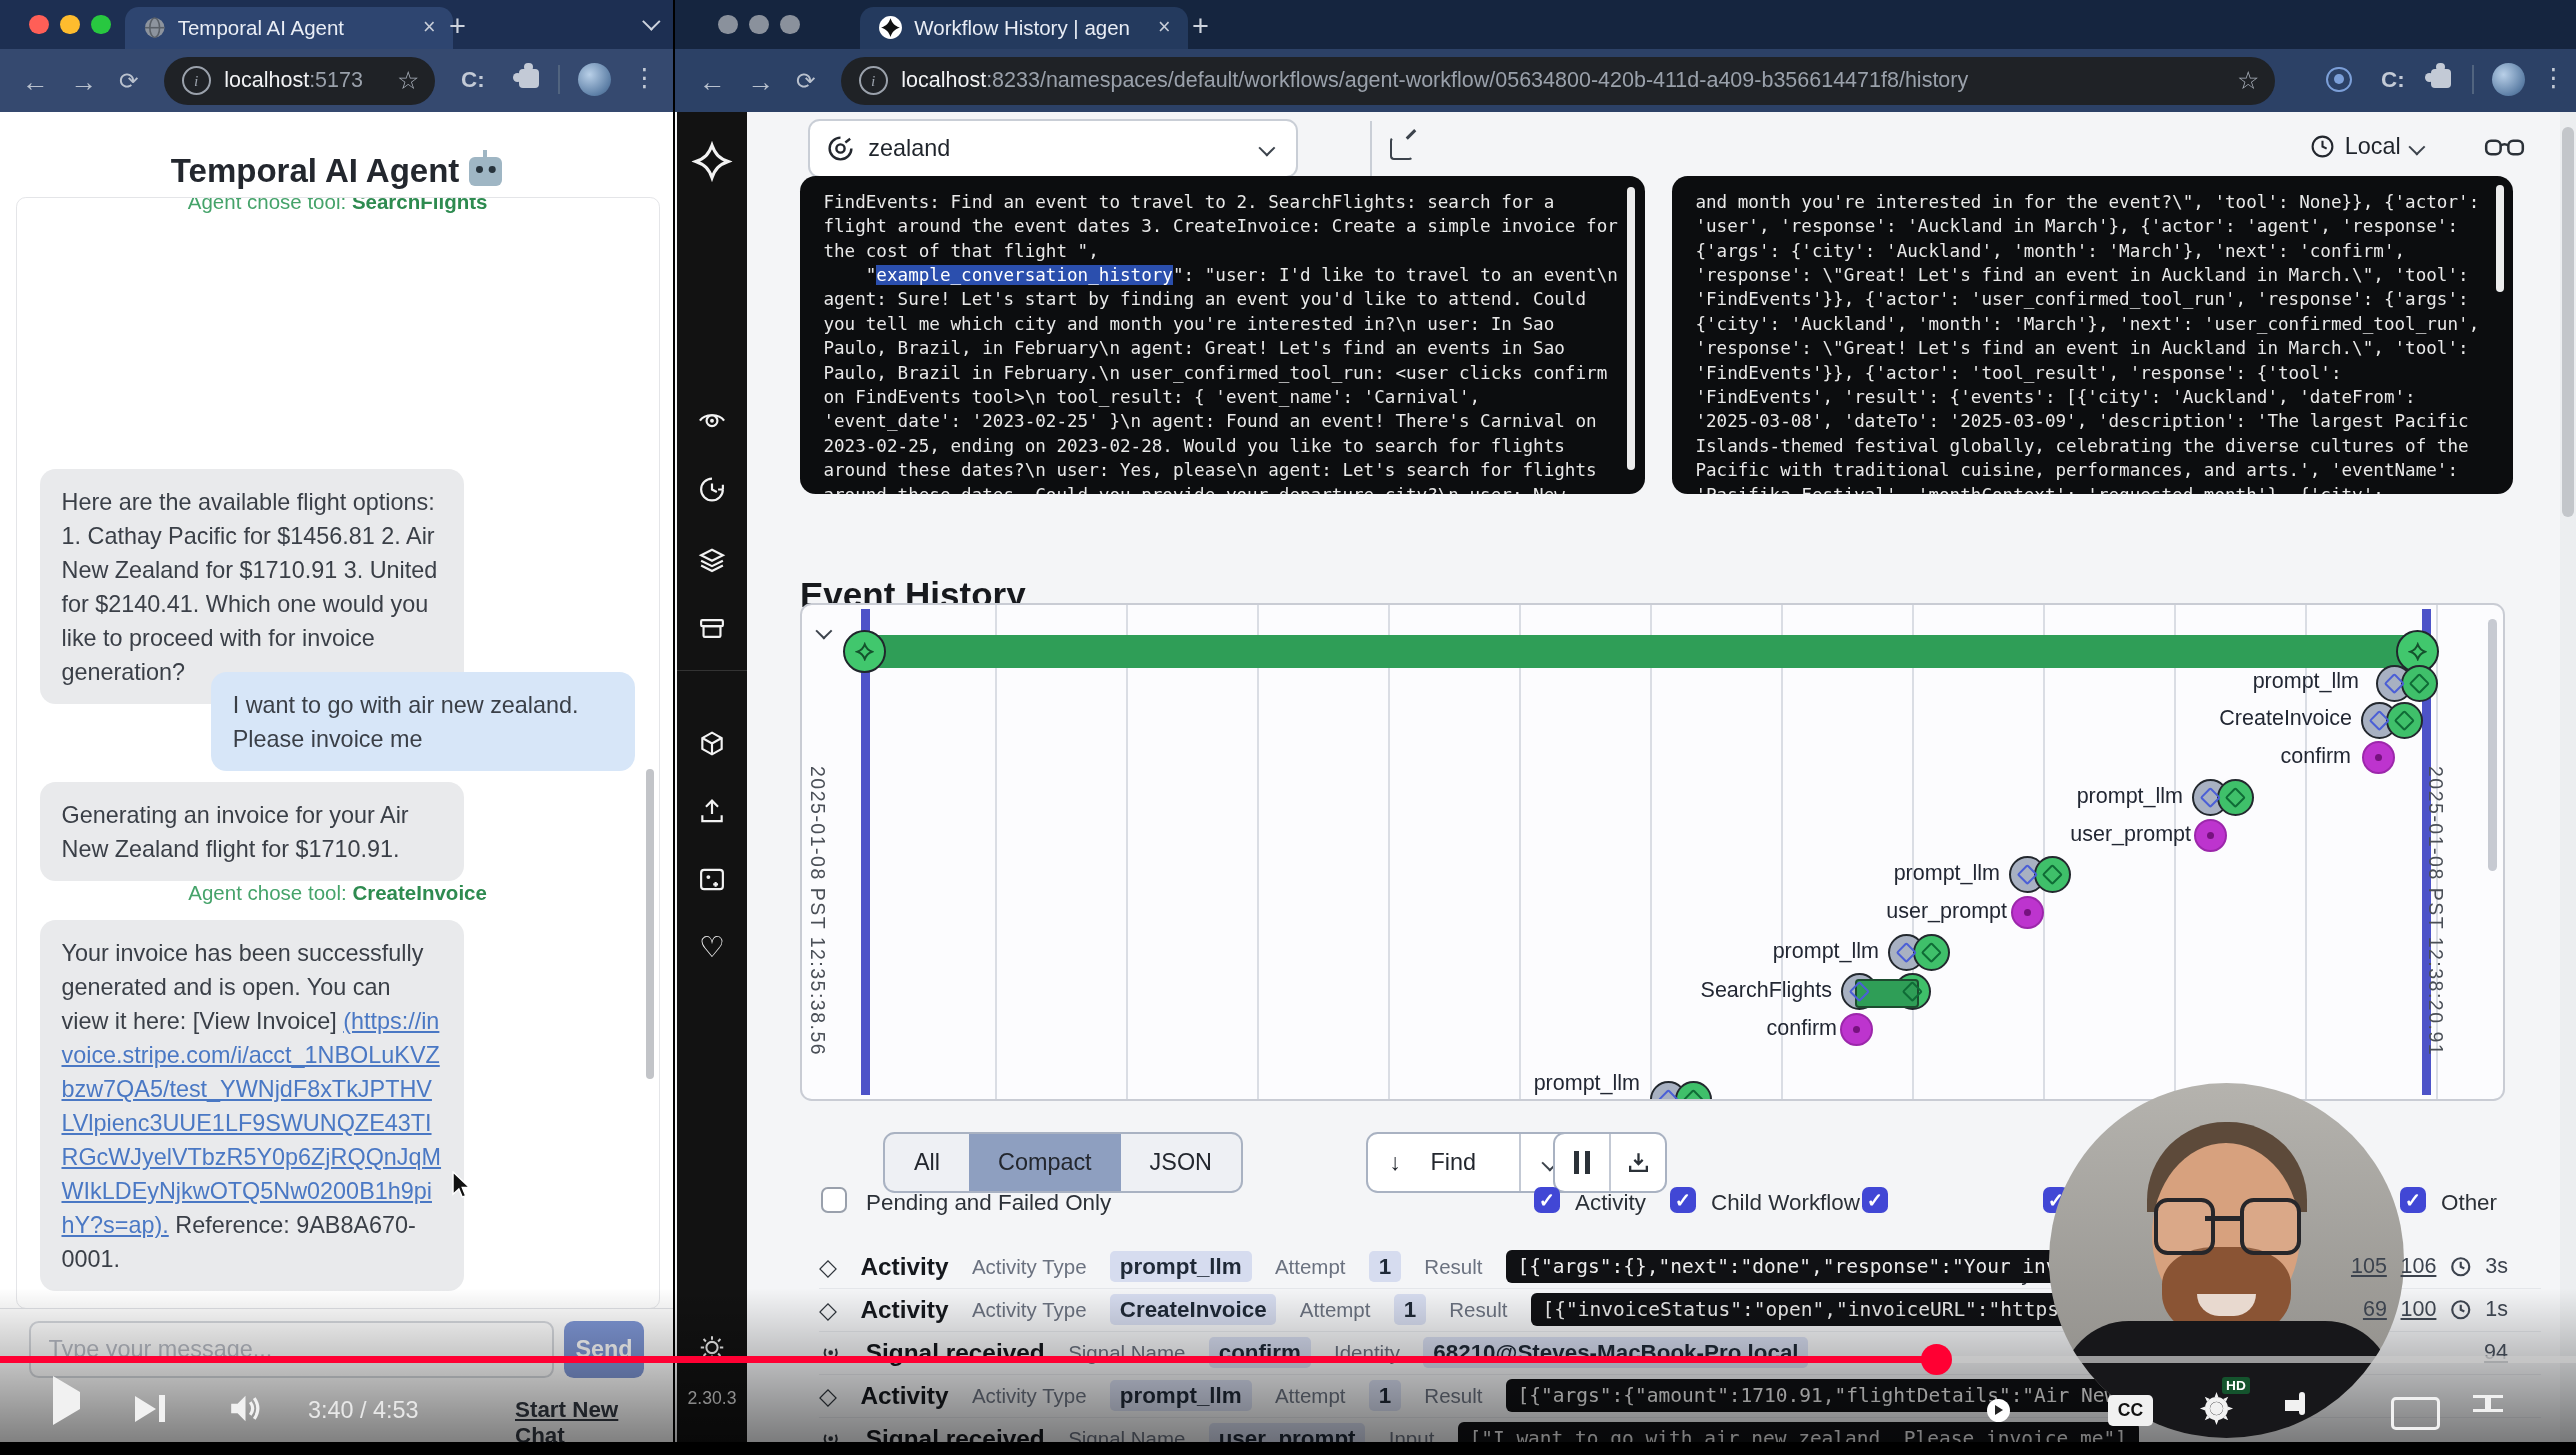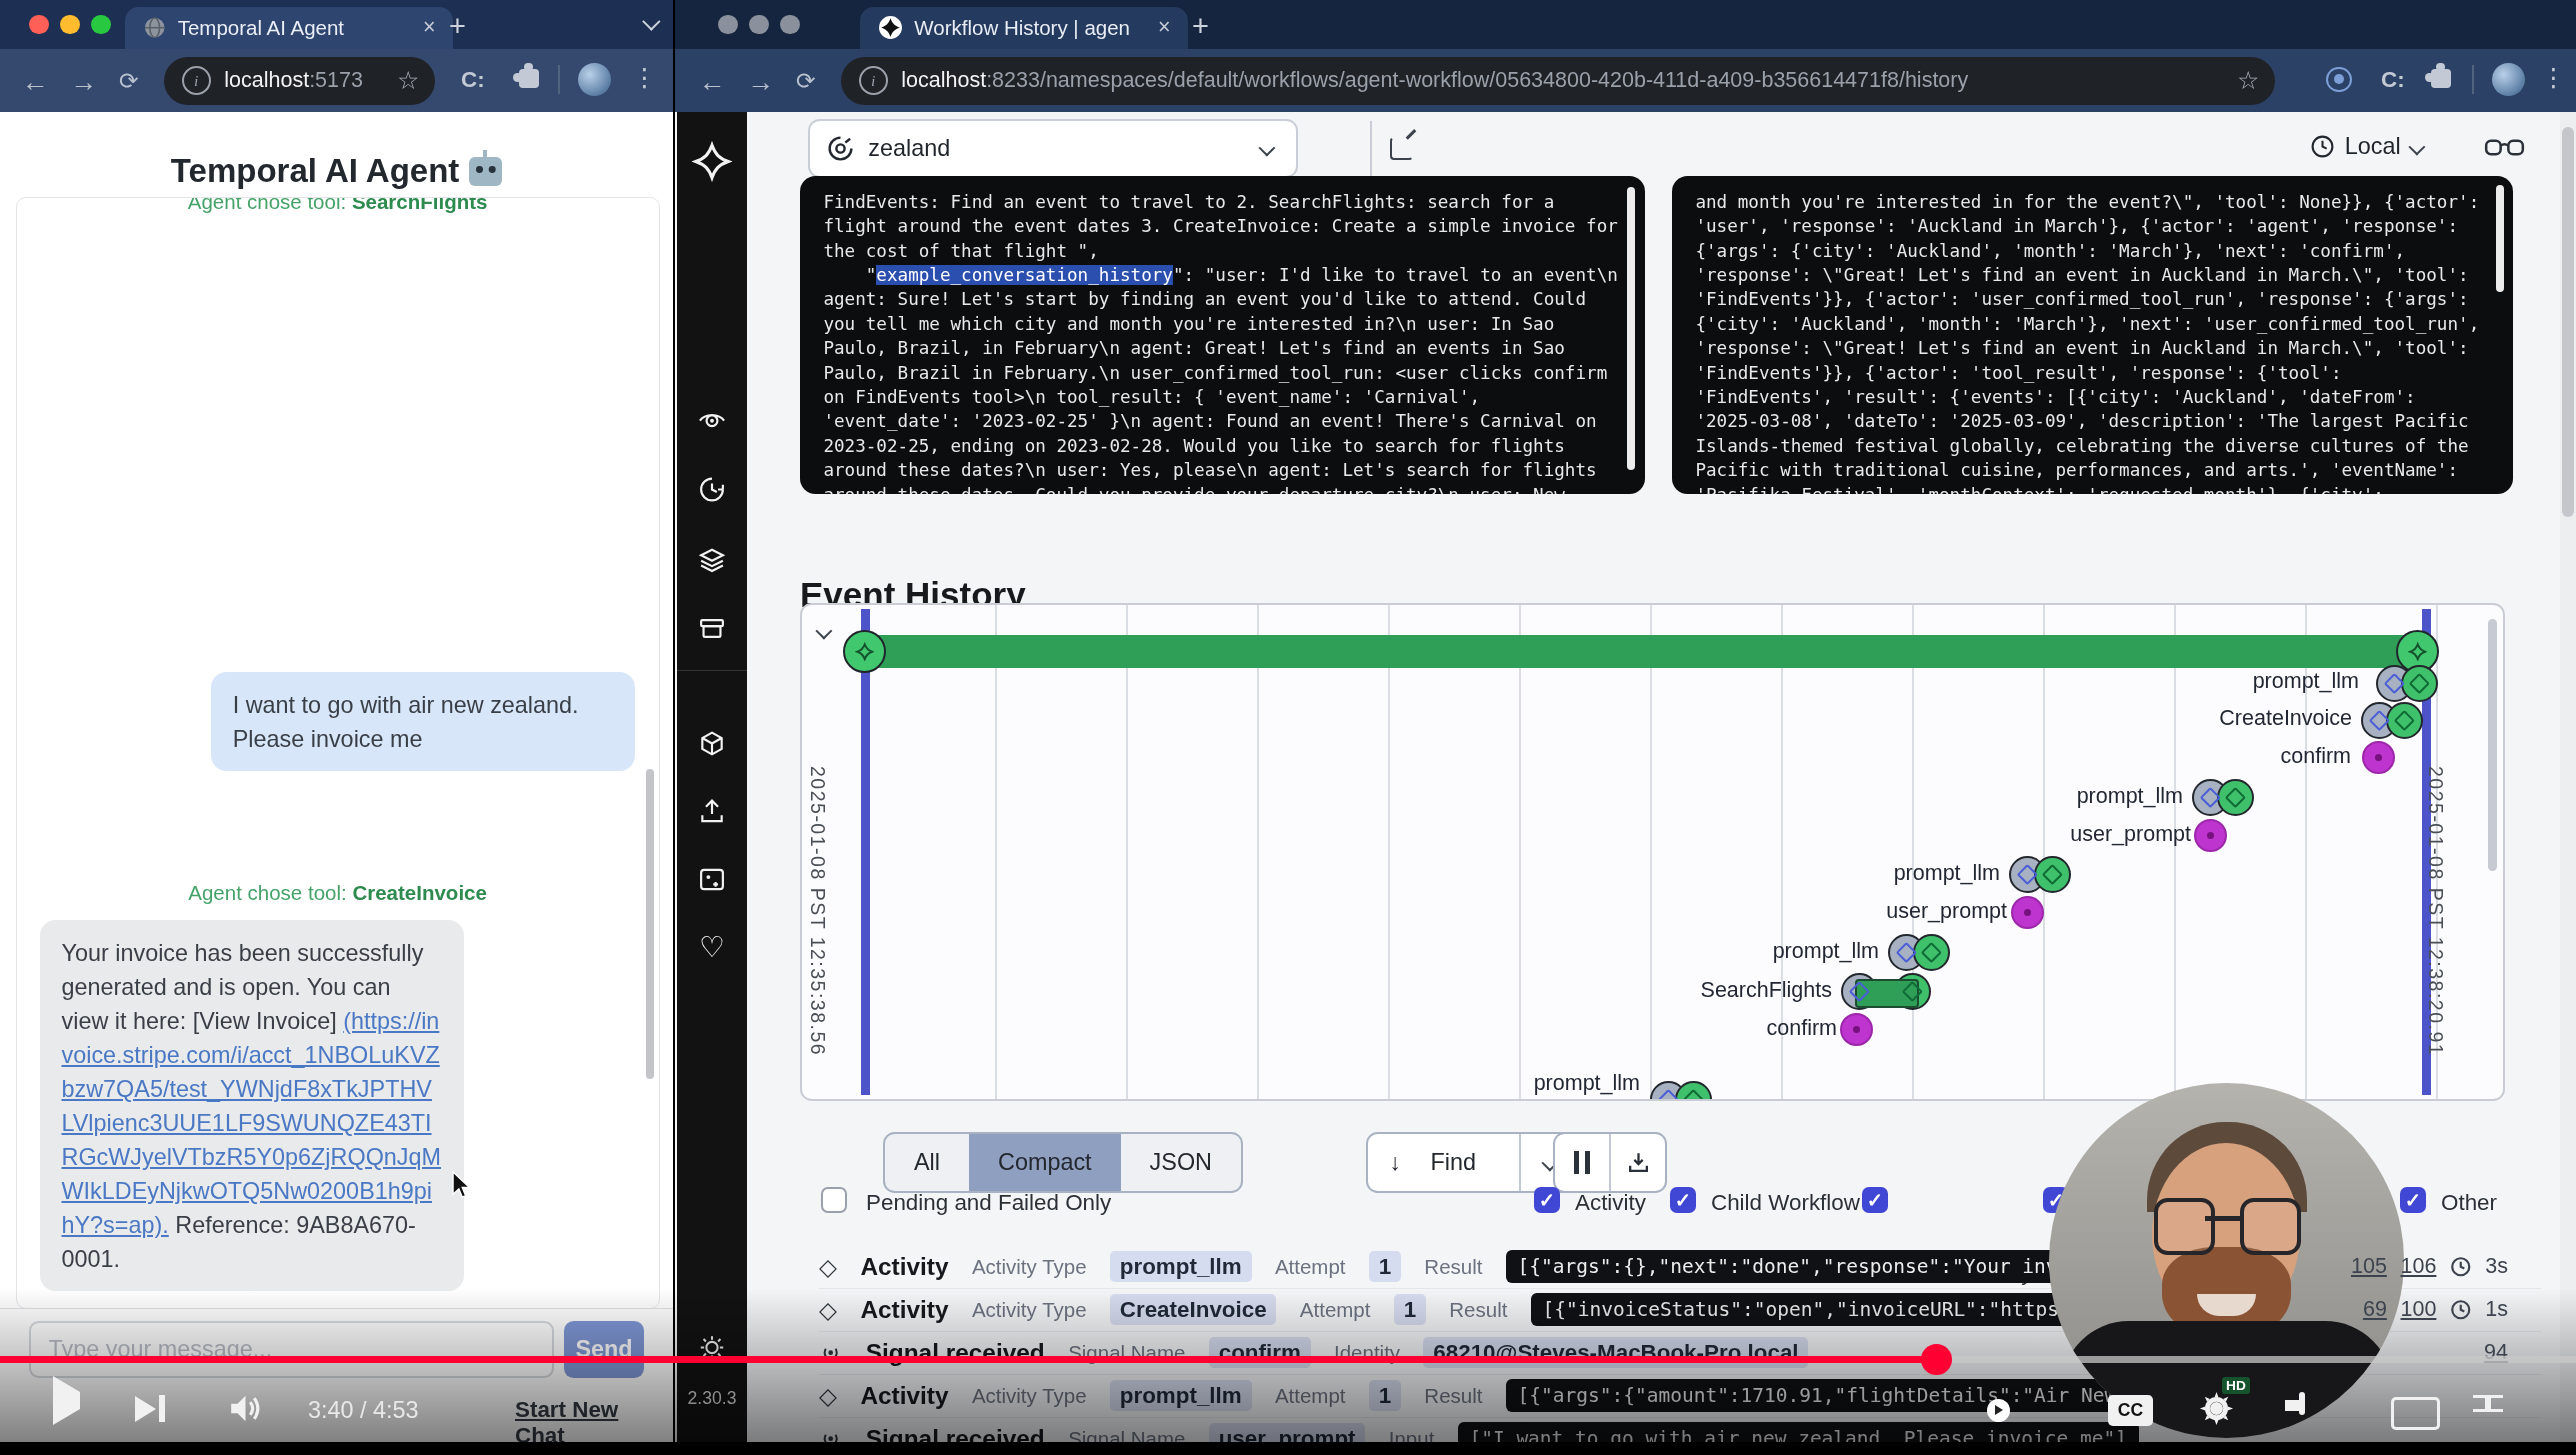--- a/index.html
+++ b/index.html
@@ -227,6 +227,7 @@
 
     <div class="chat-card">
       <div class="toollbl" style="top:-7.8px"><span>Agent chose tool:</span> <b>SearchFlights</b></div>
+      <div class="bub agent" style="top:271px;width:381px">Here are the available flight options: 1. Cathay Pacific for $1456.81 2. Air New Zealand for $1710.91 3. United for $2140.41. Which one would you like to proceed with for invoice generation?</div>
       <div class="bub user" style="top:474px;width:381px">I want to go with air new zealand. Please invoice me</div>
       <div class="toollbl" style="top:683px"><span>Agent chose tool:</span> <b>CreateInvoice</b></div>
       <div class="bub agent" style="top:722px;width:381px"><span>Your invoice has been successfully generated and is open. You can view it here: [View Invoice] </span><a class="invoice-link">(https://invoice.stripe.com/i/acct_1NBOLuKVZbzw7QA5/test_YWNjdF8xTkJPTHVLVlpienc3UUE1LF9SWUNQZE43TIRGcWJyelVTbzR5Y0p6ZjRQQnJqMWIkLDEyNjkwOTQ5Nw0200B1h9pihY?s=ap).</a><span> Reference: 9AB8A670-0001.</span></div>

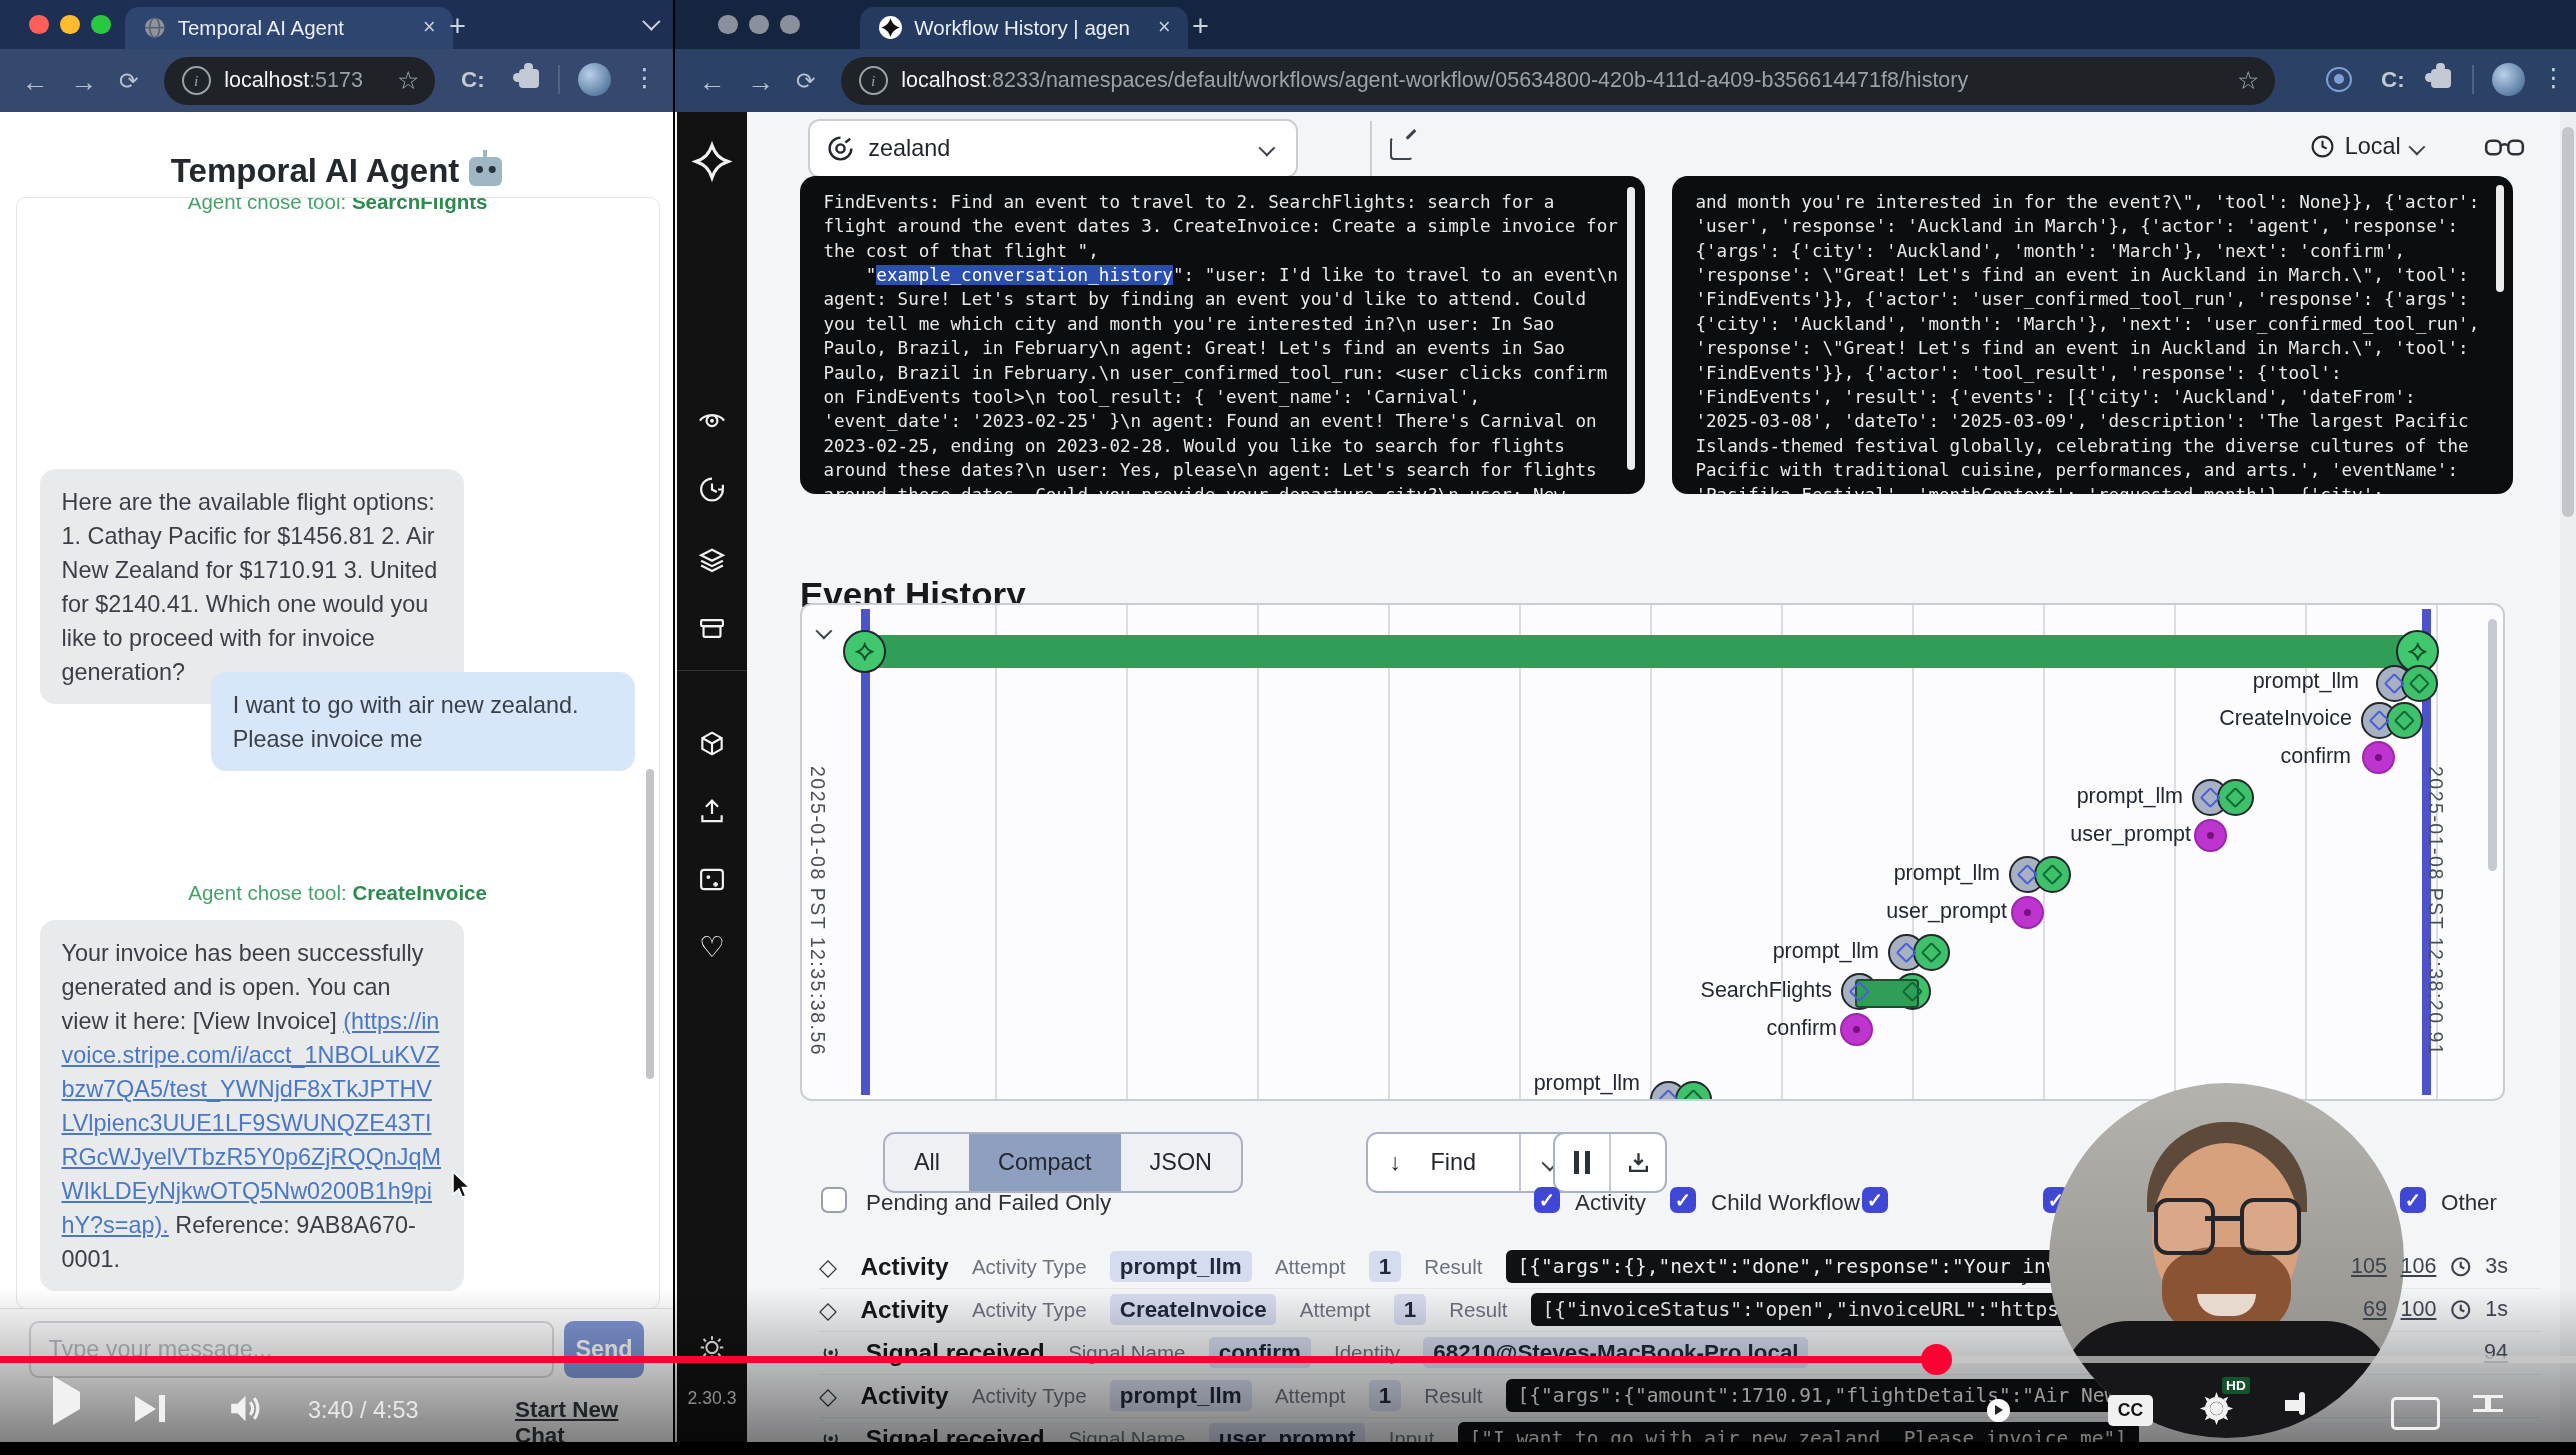--- a/index.html
+++ b/index.html
@@ -229,6 +229,7 @@
       <div class="toollbl" style="top:-7.8px"><span>Agent chose tool:</span> <b>SearchFlights</b></div>
       <div class="bub agent" style="top:271px;width:381px">Here are the available flight options: 1. Cathay Pacific for $1456.81 2. Air New Zealand for $1710.91 3. United for $2140.41. Which one would you like to proceed with for invoice generation?</div>
       <div class="bub user" style="top:474px;width:381px">I want to go with air new zealand. Please invoice me</div>
+      <div class="bub agent" style="top:584px;width:381px">Generating an invoice for your Air New Zealand flight for $1710.91.</div>
       <div class="toollbl" style="top:683px"><span>Agent chose tool:</span> <b>CreateInvoice</b></div>
       <div class="bub agent" style="top:722px;width:381px"><span>Your invoice has been successfully generated and is open. You can view it here: [View Invoice] </span><a class="invoice-link">(https://invoice.stripe.com/i/acct_1NBOLuKVZbzw7QA5/test_YWNjdF8xTkJPTHVLVlpienc3UUE1LF9SWUNQZE43TIRGcWJyelVTbzR5Y0p6ZjRQQnJqMWIkLDEyNjkwOTQ5Nw0200B1h9pihY?s=ap).</a><span> Reference: 9AB8A670-0001.</span></div>
       <div class="chat-sb"></div>

